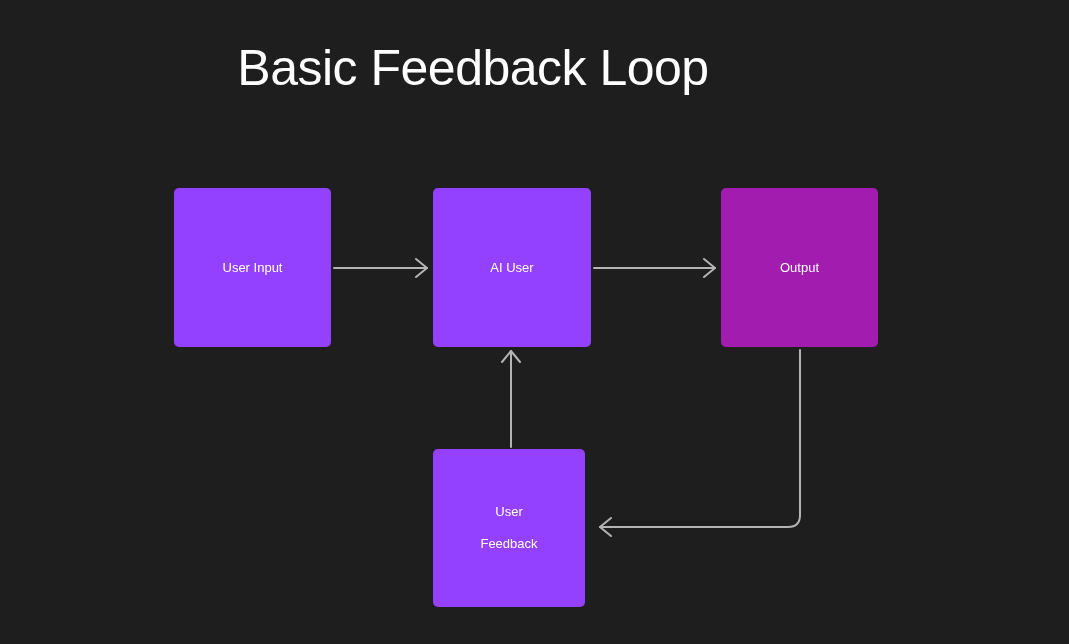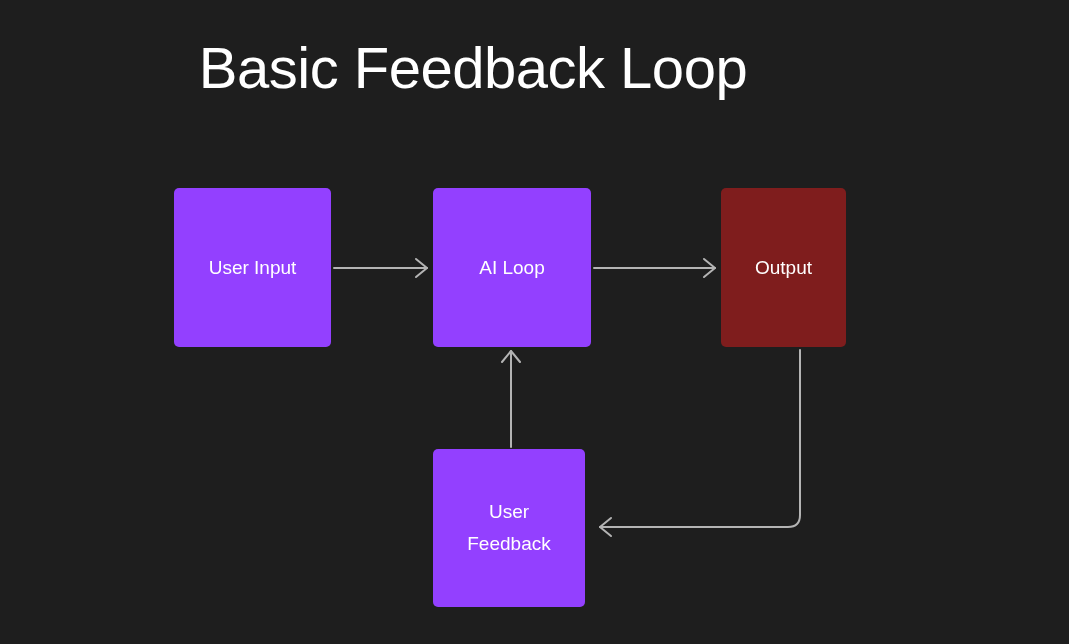--- a/index.html
+++ b/index.html
@@ -64,7 +64,7 @@
 
 <div id="canvas" style="width: 1069px; height: 644px; background: rgb(30, 30, 30);">
 
-  <div id="diagram-title" style="color: rgb(255, 255, 255); font-size: 58px; width: 946px; text-align: right;">Basic Feedback Loop</div>
+  <div id="diagram-title" style="color: rgb(255, 255, 255); font-size: 50px; width: 946px; text-align: right;">Basic Feedback Loop</div>
 
   <svg id="edge-layer" width="1069" height="644" viewBox="0 0 1069 644">
     <g id="edges-group" fill="none" stroke="#b4b4b4" stroke-width="2" stroke-linecap="round" stroke-linejoin="round">

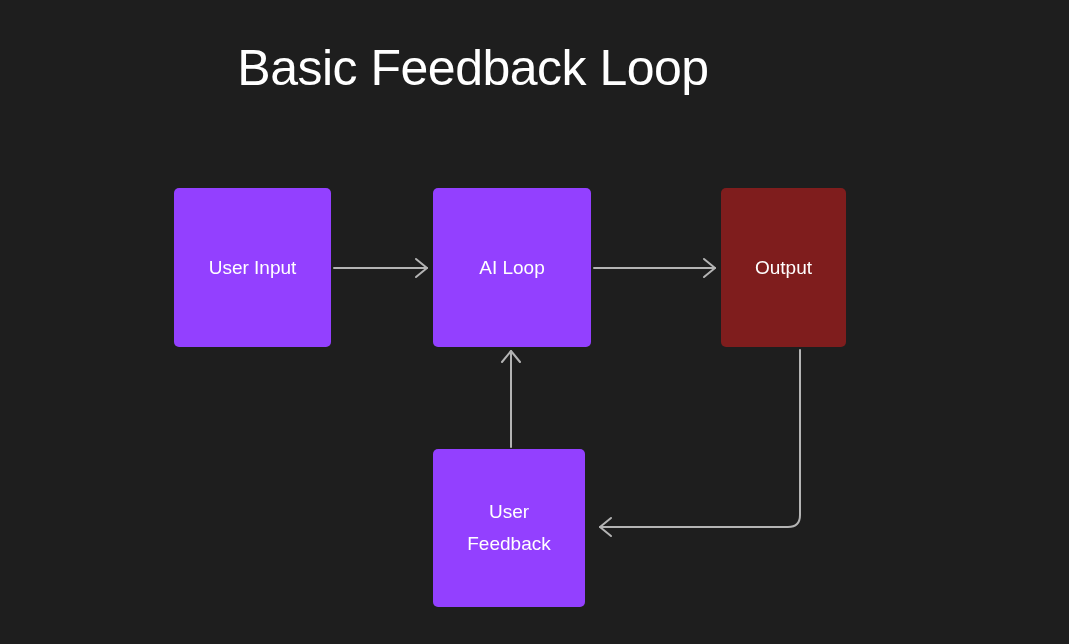--- a/index.html
+++ b/index.html
@@ -40,7 +40,7 @@
     justify-content: center;
     text-align: center;
     color: #ffffff;
-    font-size: 19px;
+    font-size: 13px;
     font-weight: 400;
     line-height: 32px;
     box-sizing: border-box;

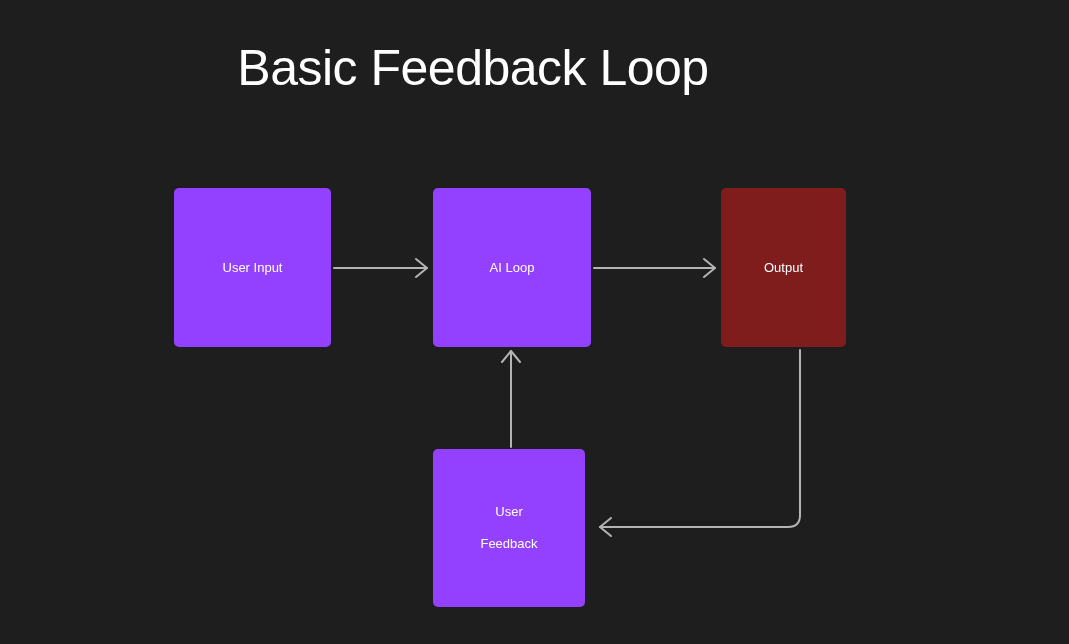--- a/index.html
+++ b/index.html
@@ -84,7 +84,7 @@
   </div>
 
   <div class="node" id="node-ai-model" style="left: 433px; top: 188px; width: 158px; height: 159px; background: rgb(147, 64, 255); color: rgb(255, 255, 255);">
-    <span class="node-label">AI Loop</span>
+    <span class="node-label">AI User</span>
   </div>
 
   <div class="node" id="node-output" style="left: 721px; top: 188px; width: 125px; height: 159px; background: #7f1d1d; color: rgb(255, 255, 255);">

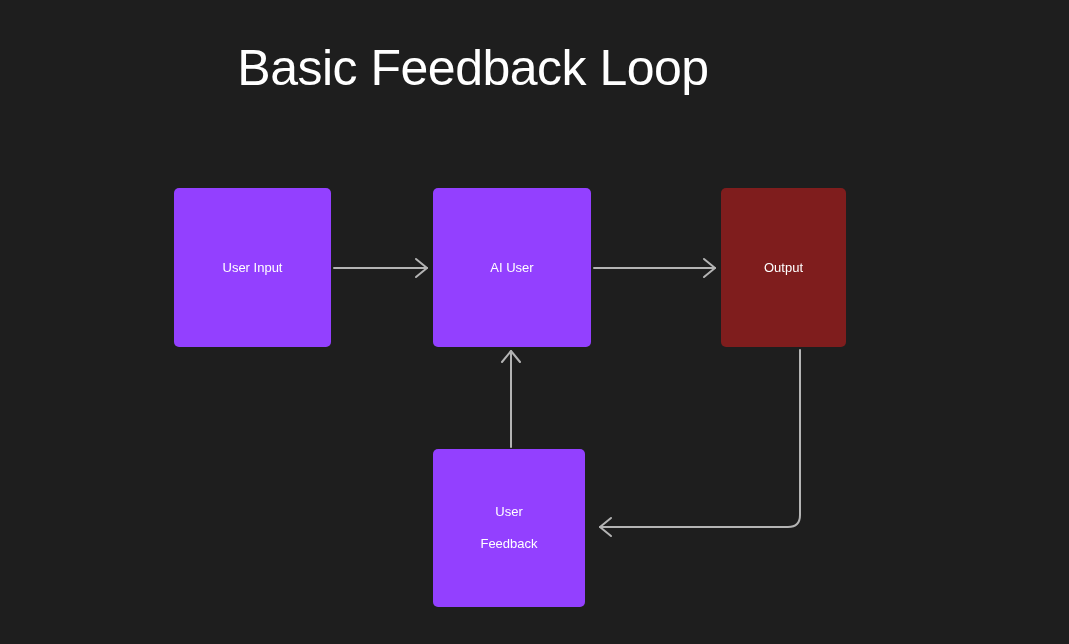--- a/index.html
+++ b/index.html
@@ -87,7 +87,7 @@
     <span class="node-label">AI User</span>
   </div>
 
-  <div class="node" id="node-output" style="left: 721px; top: 188px; width: 125px; height: 159px; background: #7f1d1d; color: rgb(255, 255, 255);">
+  <div class="node" id="node-output" style="left: 721px; top: 188px; width: 157px; height: 159px; background: #a21caf; color: rgb(255, 255, 255);">
     <span class="node-label">Output</span>
   </div>
 

